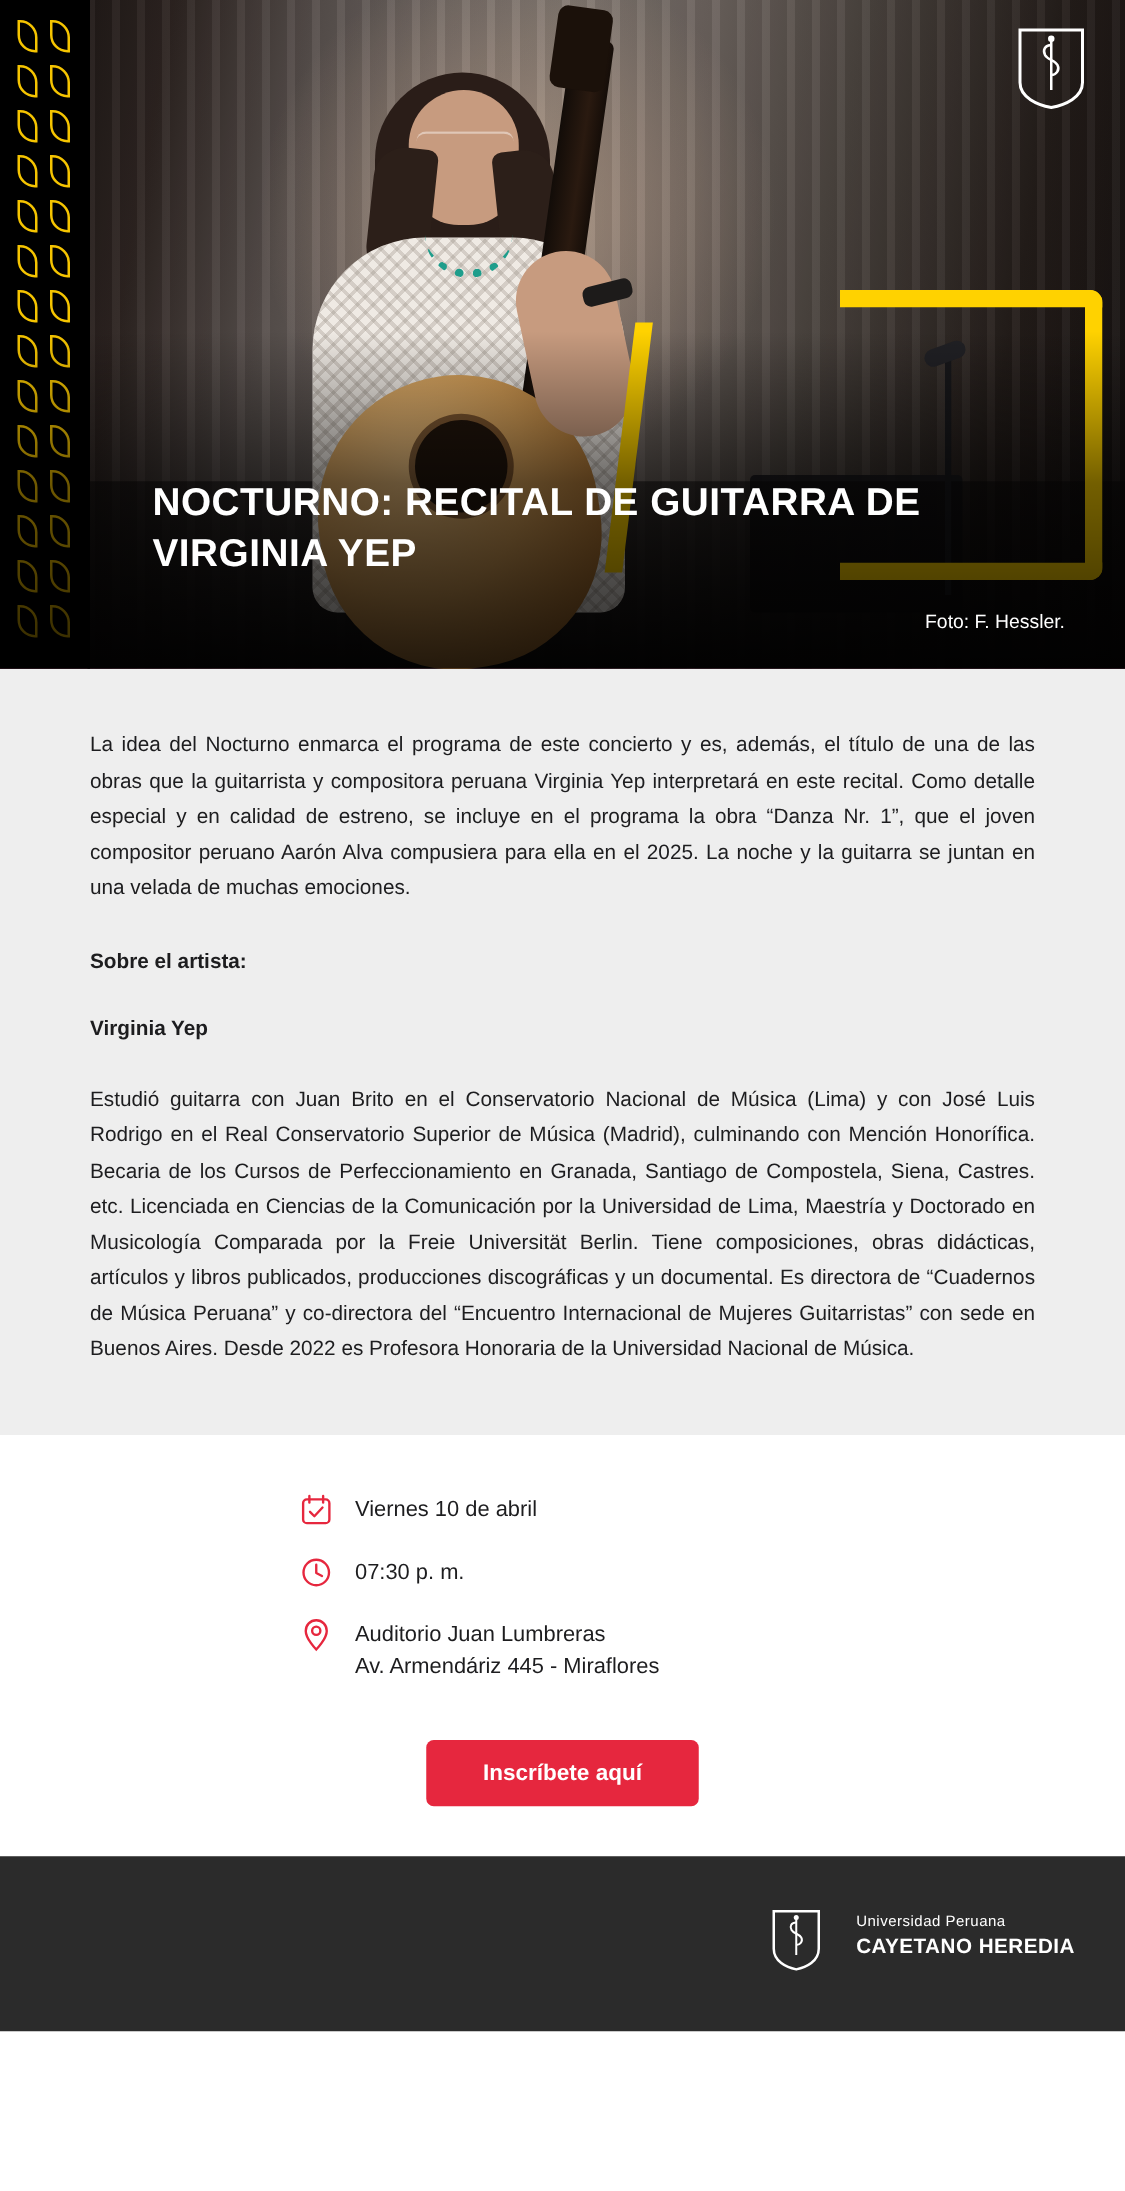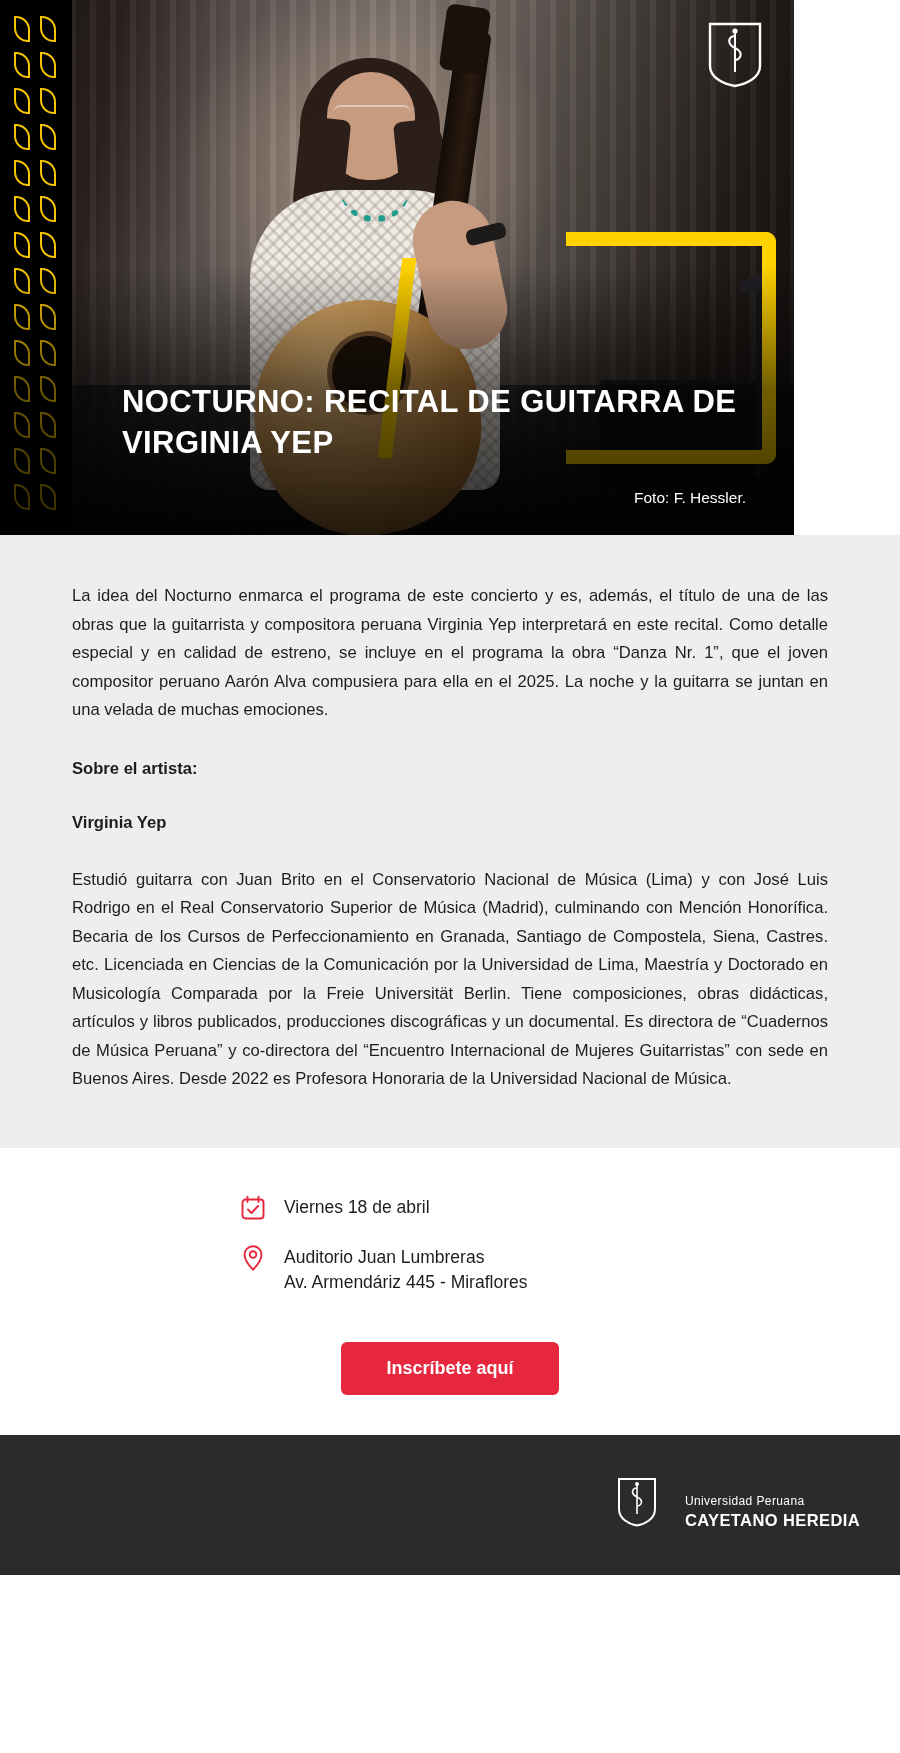--- a/index.html
+++ b/index.html
@@ -19,7 +19,7 @@
   
   .hero {
     position: relative;
-    width: 794px;
+    width: 900px;
     height: 535px;
     background: #ec4899;
     overflow: hidden;

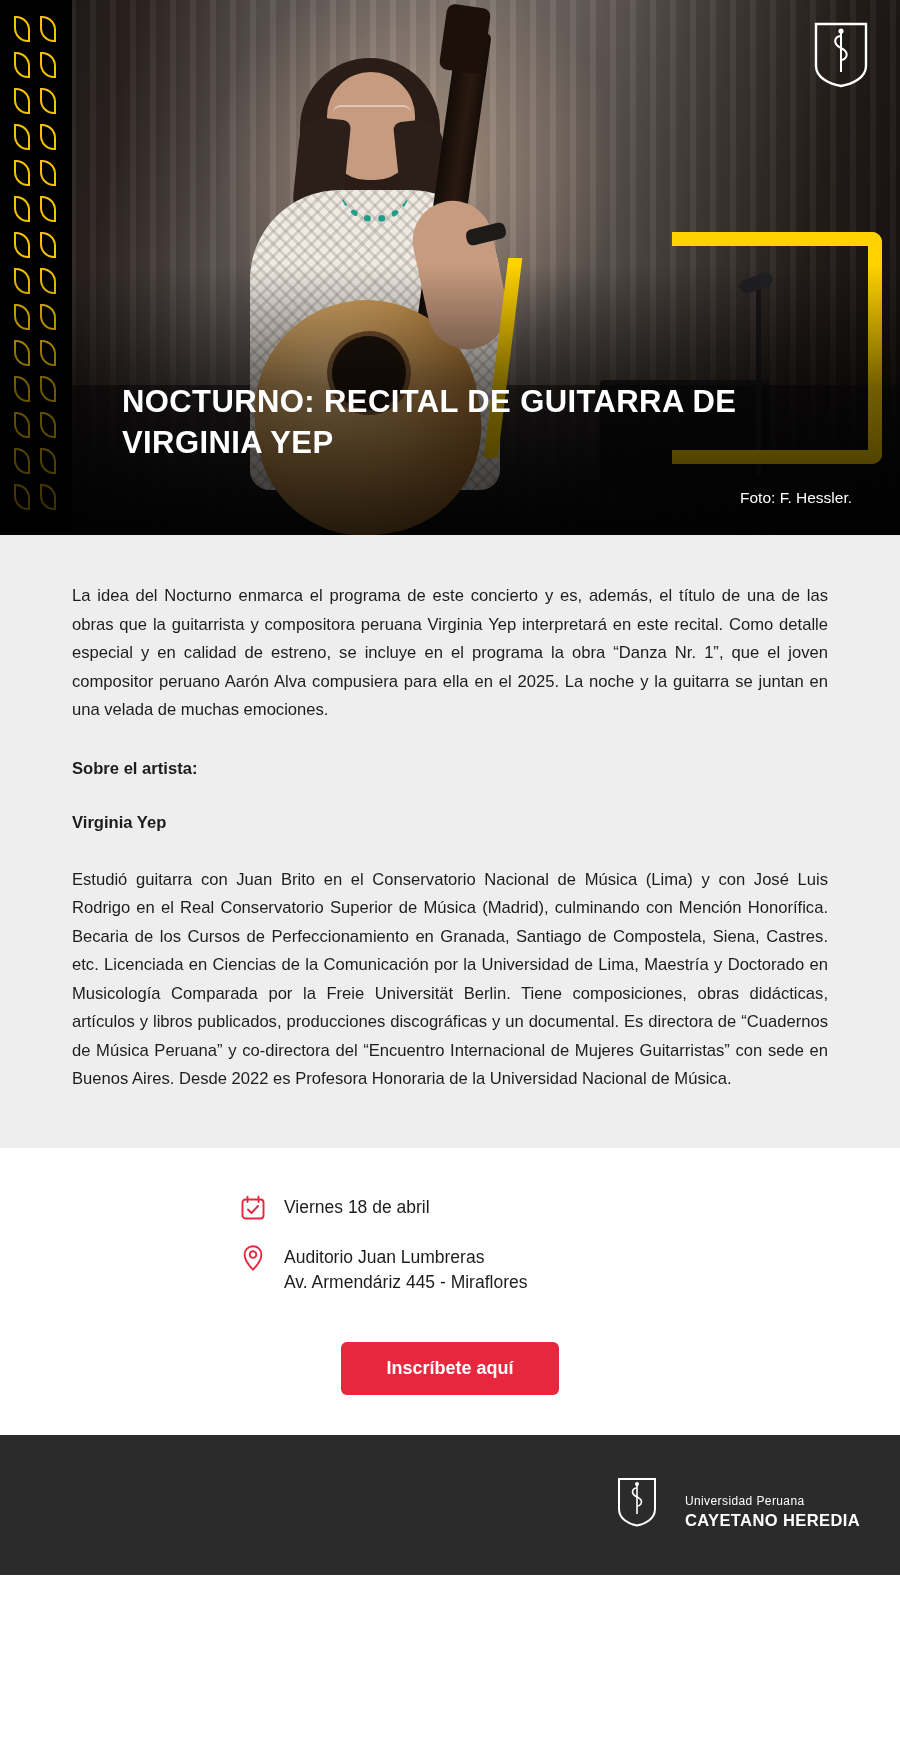--- a/index.html
+++ b/index.html
@@ -414,7 +414,7 @@
             <polyline points="8,14.5 11.5,18 18,11" fill="none" stroke="#e6273e" stroke-width="1.9" stroke-linecap="round" stroke-linejoin="round"></polyline>
           </svg>
         </span>
-        <span class="detail-text">Viernes 18 de abril</span>
+        <span class="detail-text">Viernes 10 de abril</span>
       </div>
 
 

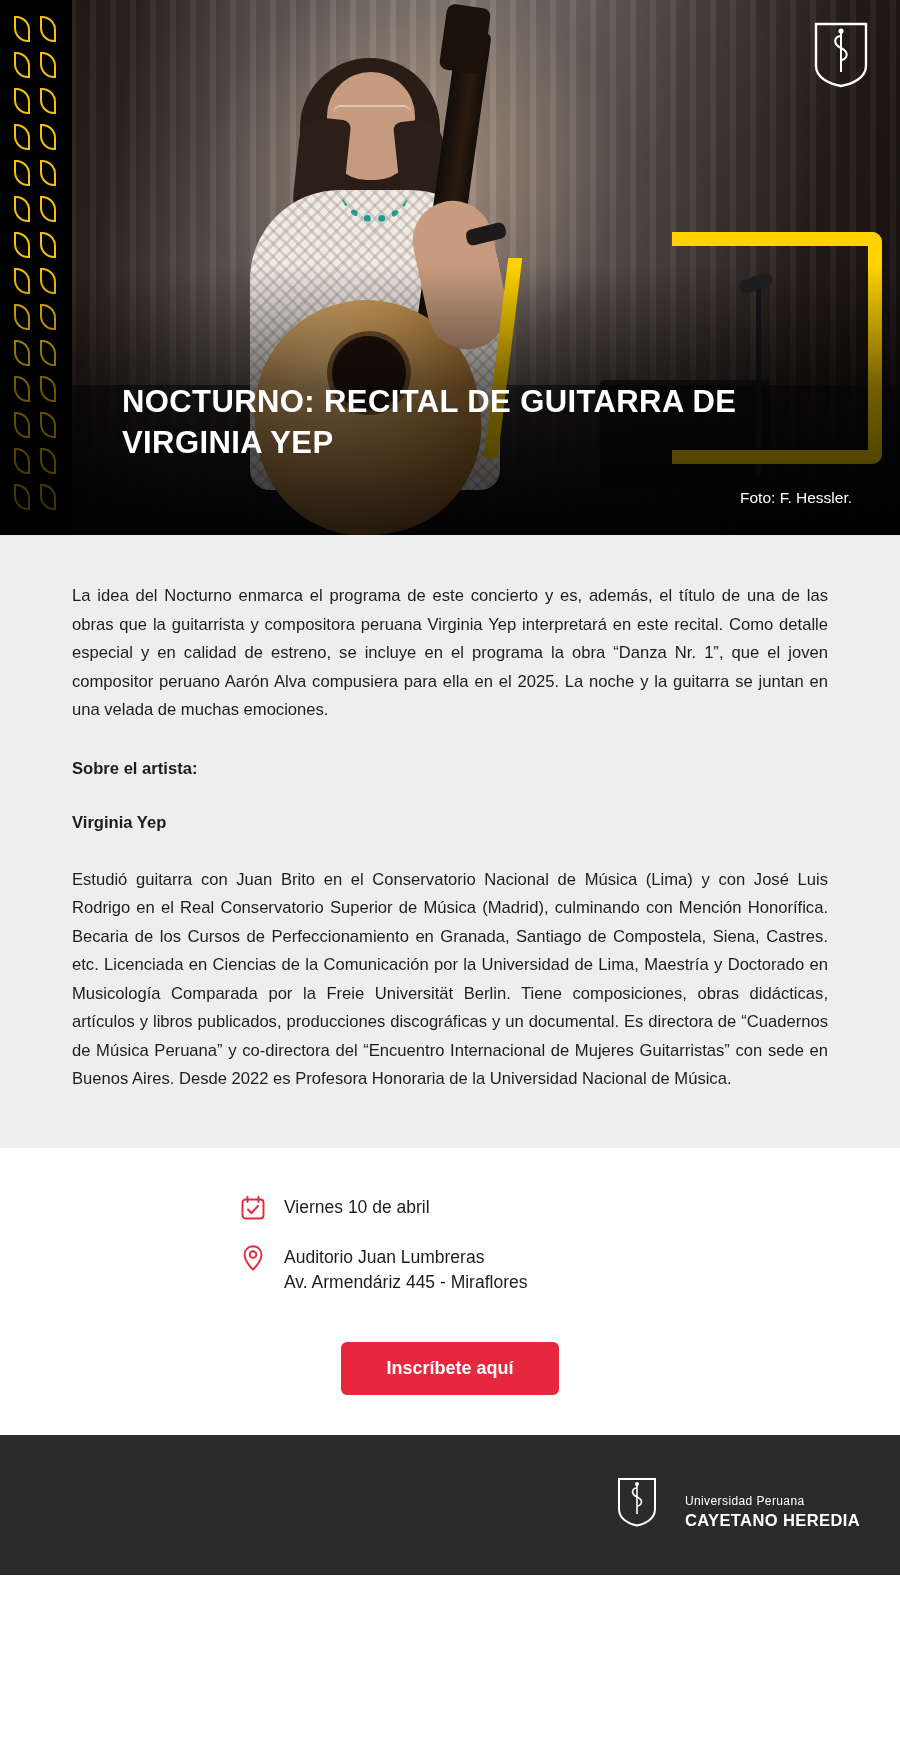--- a/index.html
+++ b/index.html
@@ -417,6 +417,15 @@
         <span class="detail-text">Viernes 10 de abril</span>
       </div>
 
+      <div class="detail-row">
+        <span class="detail-icon">
+          <svg viewBox="0 0 26 26" width="26" height="26" aria-hidden="true">
+            <circle cx="13" cy="13" r="10.2" fill="none" stroke="#e6273e" stroke-width="1.9"></circle>
+            <polyline points="13,6.8 13,13.4 17.6,15.8" fill="none" stroke="#e6273e" stroke-width="1.9" stroke-linecap="round" stroke-linejoin="round"></polyline>
+          </svg>
+        </span>
+        <span class="detail-text">07:30 p. m.</span>
+      </div>
 
       <div class="detail-row">
         <span class="detail-icon">

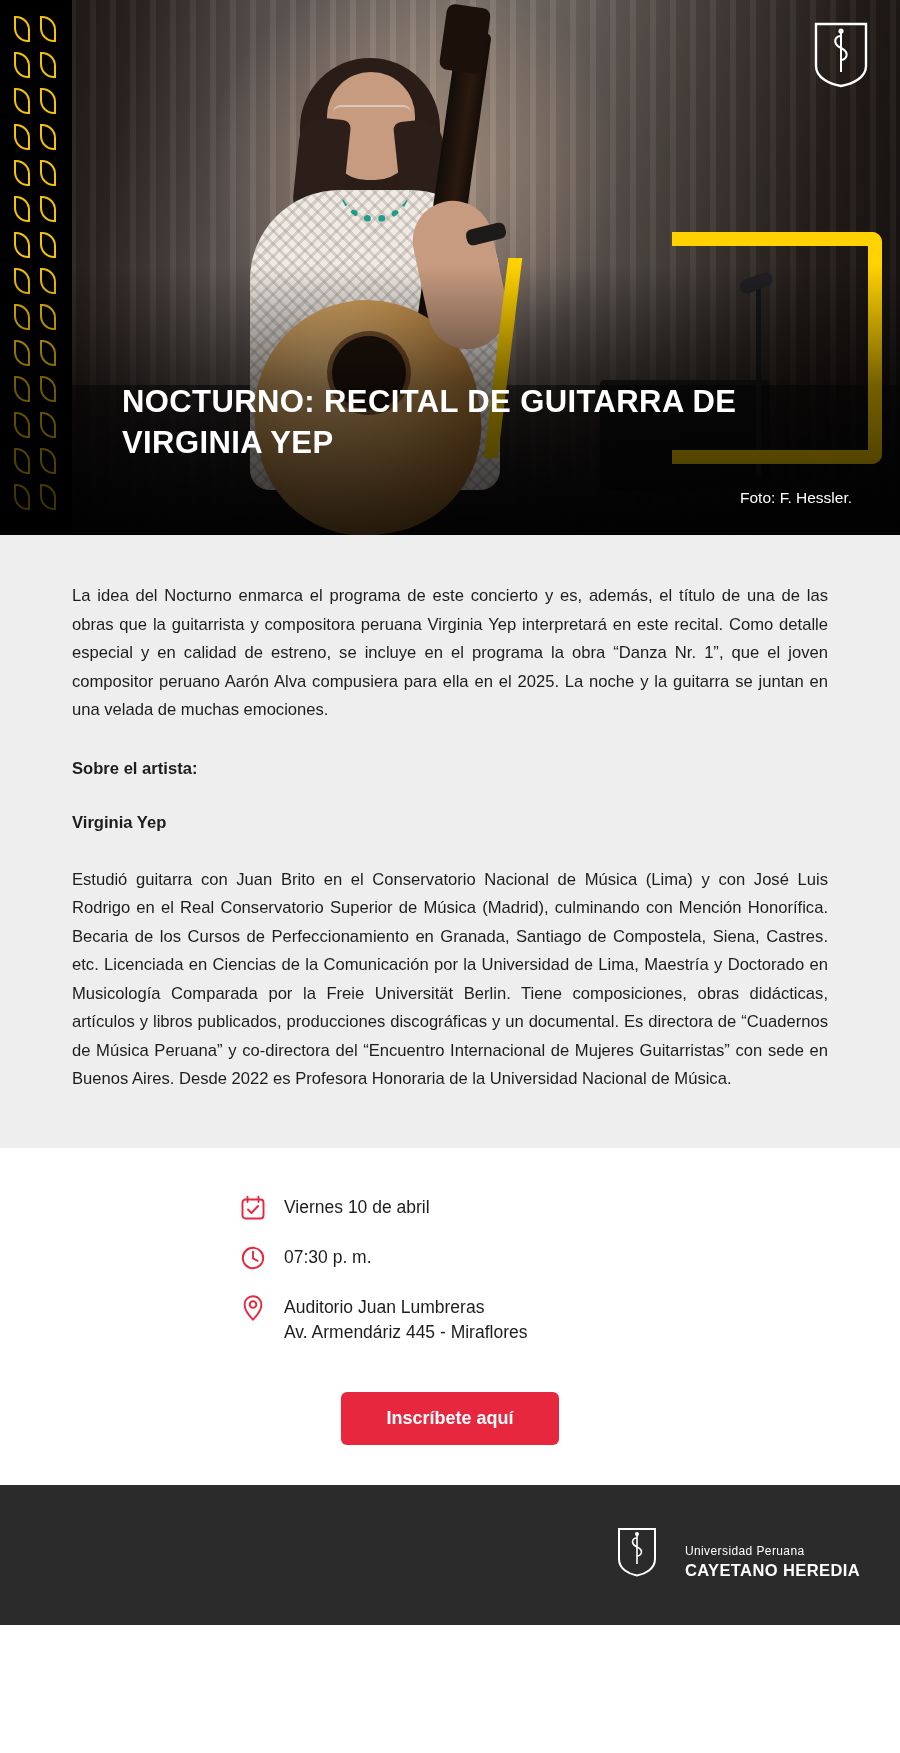--- a/index.html
+++ b/index.html
@@ -309,7 +309,7 @@
     position: absolute;
     right: 40px; top: 42px;
     display: flex;
-    align-items: flex-end;
+    align-items: flex-start;
     gap: 28px;
   }
   .footer-uni {

